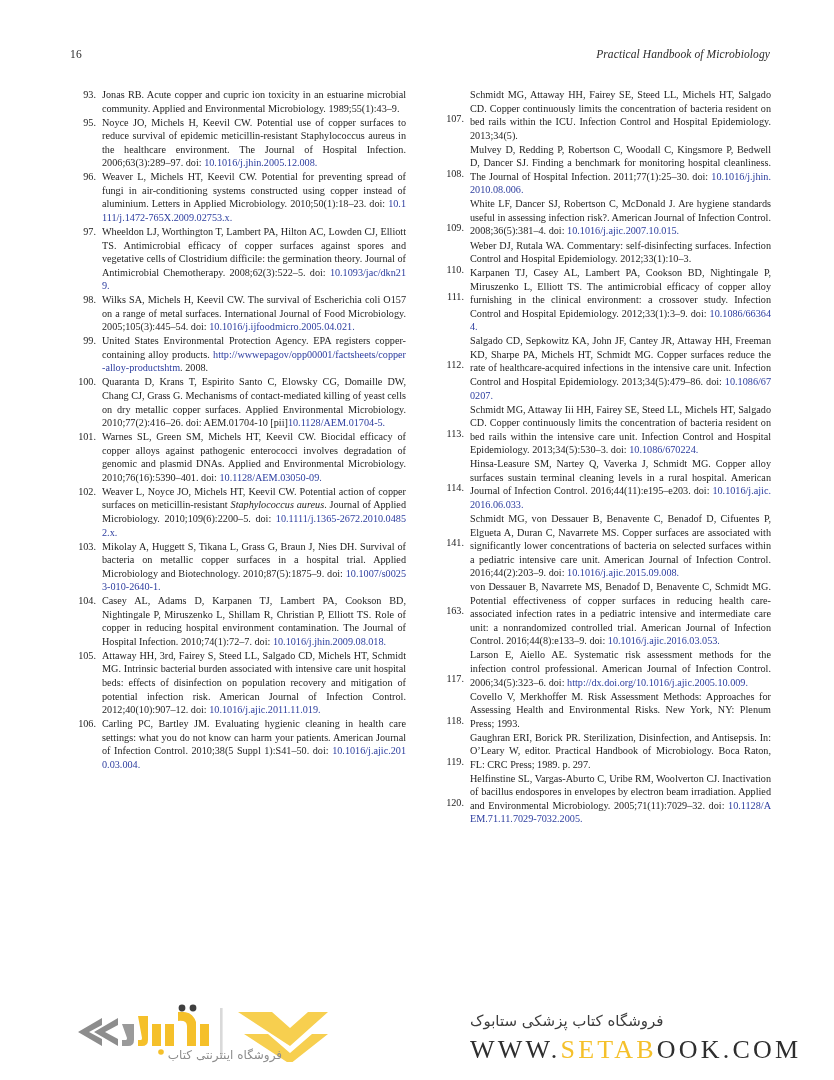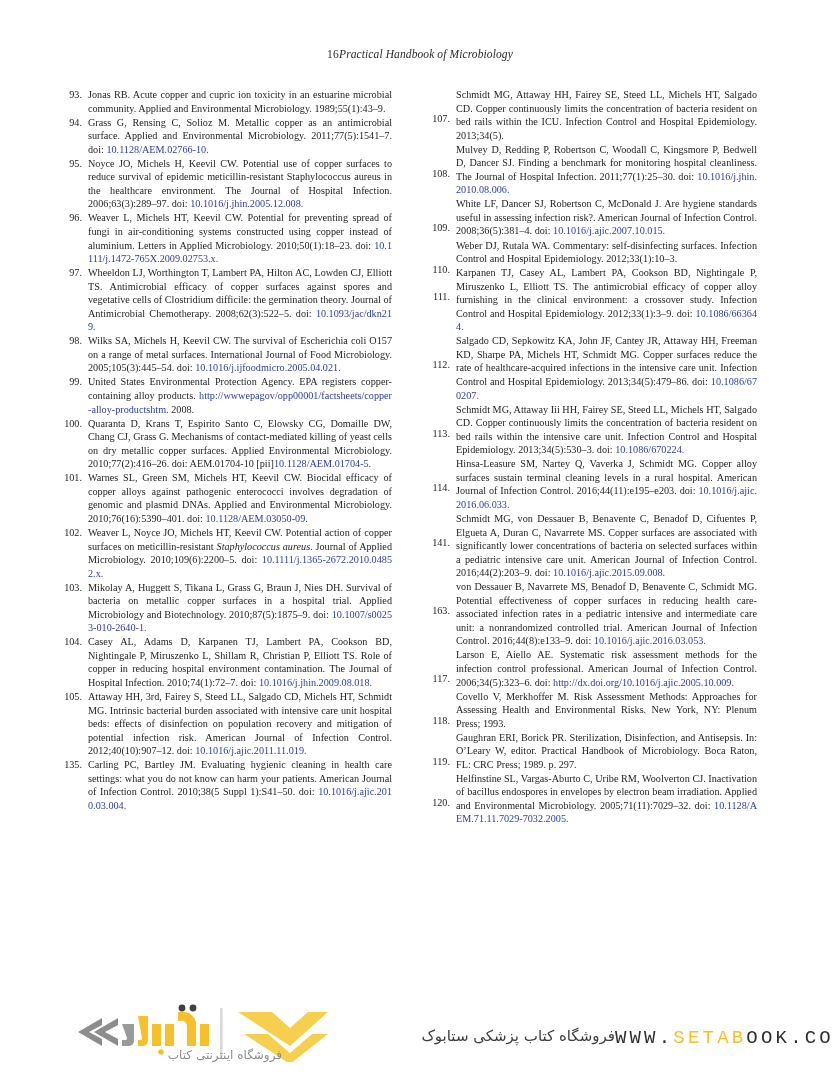--- a/index.html
+++ b/index.html
@@ -33,7 +33,7 @@
     height: 20px;
     display: flex;
     align-items: baseline;
-    justify-content: center;
+    justify-content: space-between;
   }
   .folio {
     font-size: 11.5px;

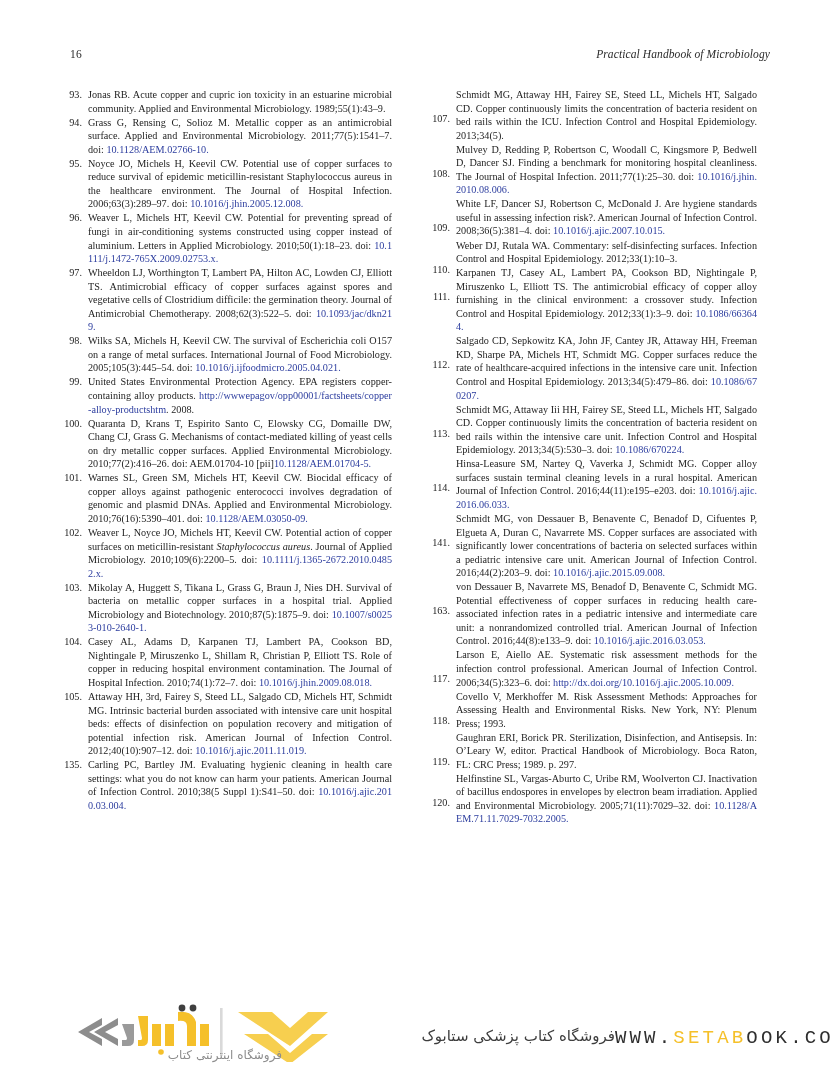--- a/index.html
+++ b/index.html
@@ -50,7 +50,7 @@
   
   .columns {
     position: absolute;
-    left: 58px;
+    left: 72px;
     top: 88px;
     width: 700px;
     height: 908px;

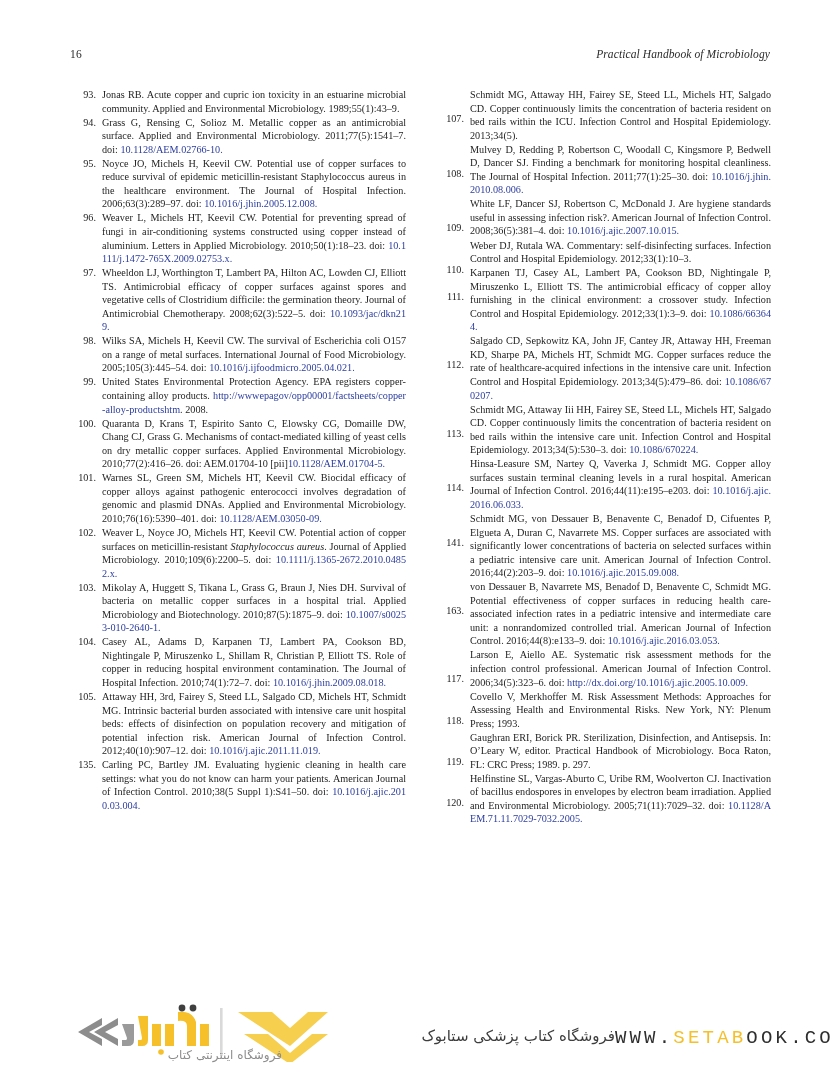--- a/index.html
+++ b/index.html
@@ -181,10 +181,6 @@
             <span class="txt"><span>Jonas RB. Acute copper and cupric ion toxicity in an estuarine microbial community. Applied and Environmental Microbiology. 1989;55(1):43–9.</span></span>
           </li>
           <li class="ref">
-            <span class="num">94.</span>
-            <span class="txt"><span>Grass G, Rensing C, Solioz M. Metallic copper as an antimicrobial surface. Applied and Environmental Microbiology. 2011;77(5):1541–7. doi: </span><span class="lnk">10.1128/AEM.02766-10.</span></span>
-          </li>
-          <li class="ref">
             <span class="num">95.</span>
             <span class="txt"><span>Noyce JO, Michels H, Keevil CW. Potential use of copper surfaces to reduce survival of epidemic meticillin-resistant Staphylococcus aureus in the healthcare environment. The Journal of Hospital Infection. 2006;63(3):289–97. doi: </span><span class="lnk">10.1016/j.jhin.2005.12.008.</span></span>
           </li>

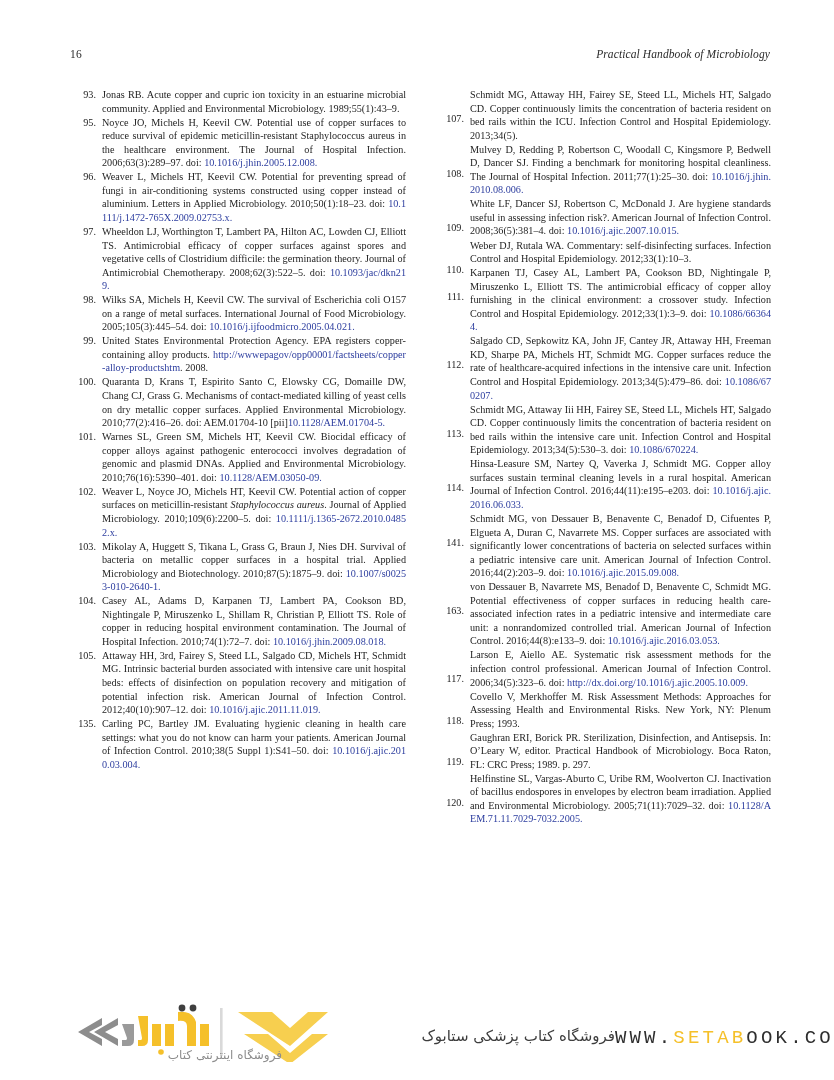--- a/index.html
+++ b/index.html
@@ -225,7 +225,7 @@
             <span class="txt"><span>Attaway HH, 3rd, Fairey S, Steed LL, Salgado CD, Michels HT, Schmidt MG. Intrinsic bacterial burden associated with intensive care unit hospital beds: effects of disinfection on population recovery and mitigation of potential infection risk. American Journal of Infection Control. 2012;40(10):907–12. doi: </span><span class="lnk">10.1016/j.ajic.2011.11.019.</span></span>
           </li>
           <li class="ref">
-            <span class="num">135.</span>
+            <span class="num">106.</span>
             <span class="txt"><span>Carling PC, Bartley JM. Evaluating hygienic cleaning in health care settings: what you do not know can harm your patients. American Journal of Infection Control. 2010;38(5 Suppl 1):S41–50. doi: </span><span class="lnk">10.1016/j.ajic.2010.03.004.</span></span>
           </li>
         </ol>

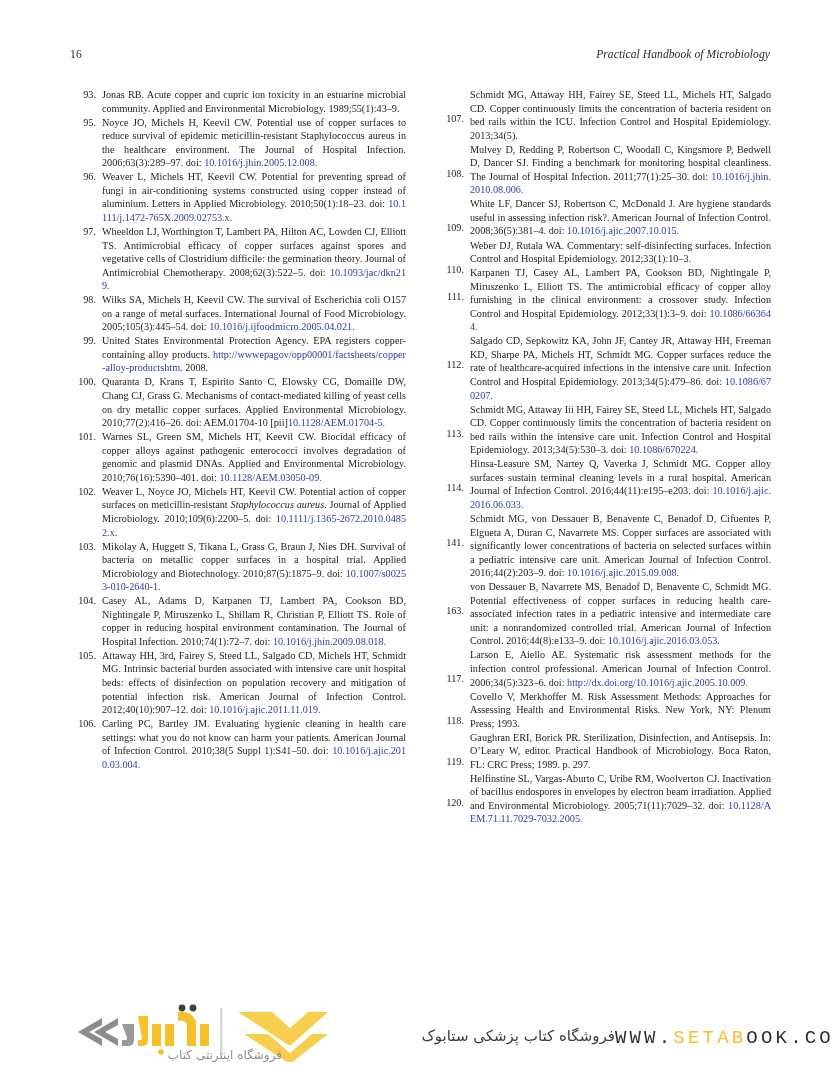--- a/index.html
+++ b/index.html
@@ -130,7 +130,8 @@
     width: 330px;
     height: 72px;
     display: flex;
-    align-items: center;
+    flex-direction: column;
+    align-items: flex-start;
     justify-content: center;
   }
   .wm-fa {

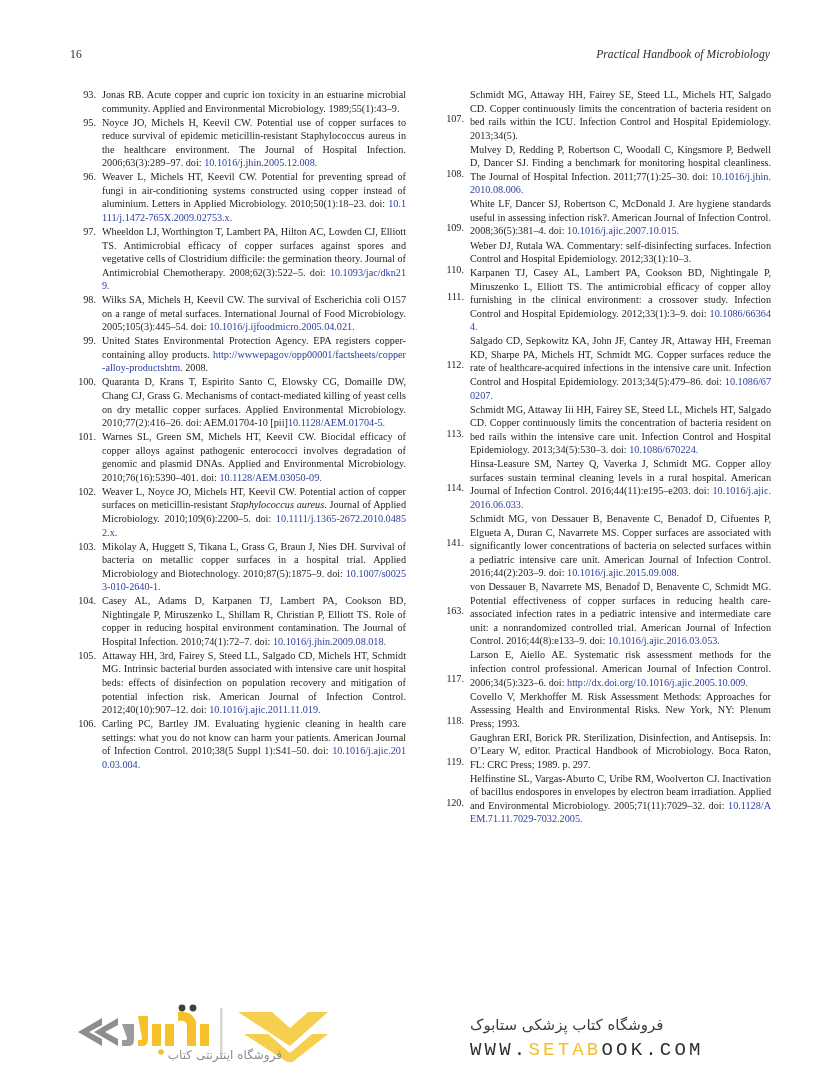--- a/index.html
+++ b/index.html
@@ -143,8 +143,8 @@
     white-space: nowrap;
   }
   .wm-url {
-    font-family: Liberation Mono, monospace;
-    font-size: 19px;
+    font-family: Liberation Serif, serif;
+    font-size: 26px;
     letter-spacing: 3.2px;
     font-weight: 400;
     color: #2e2e2e;

